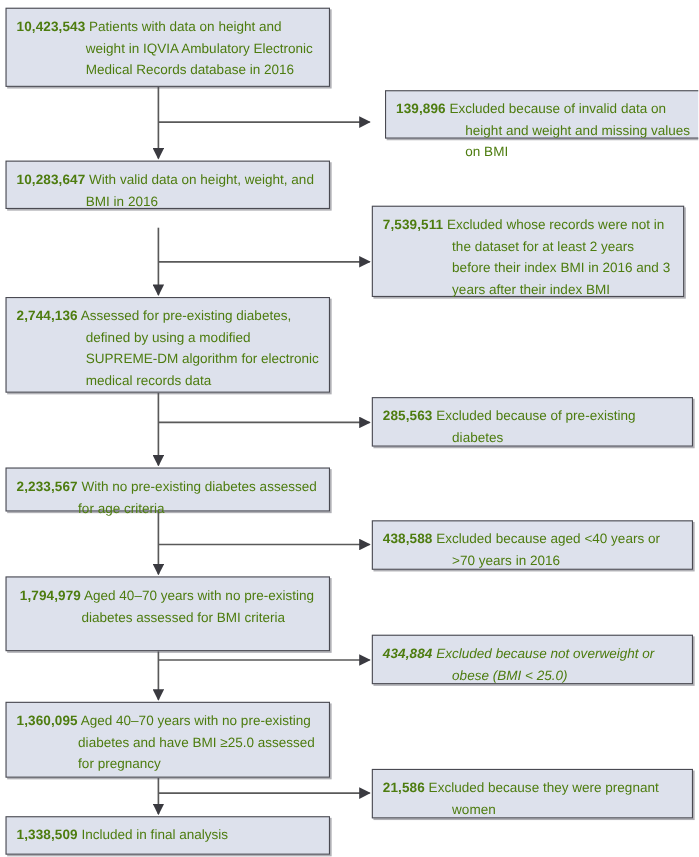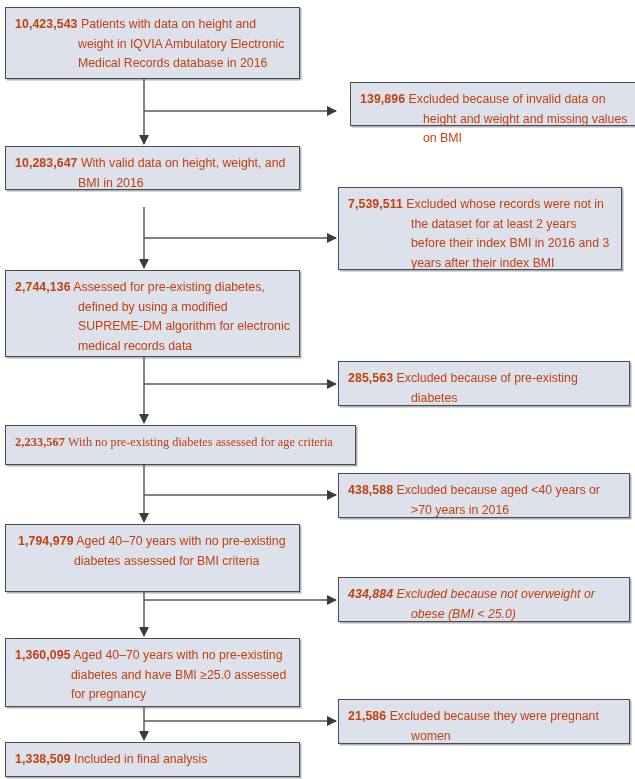--- a/index.html
+++ b/index.html
@@ -33,7 +33,7 @@
     padding: 7px 8px 6px 9px;
     font-size: 12.3px;
     line-height: 19.6px;
-    color: #c2410c;
+    color: #4d7c0f;
     text-indent: 0;
     z-index: 2;
   }

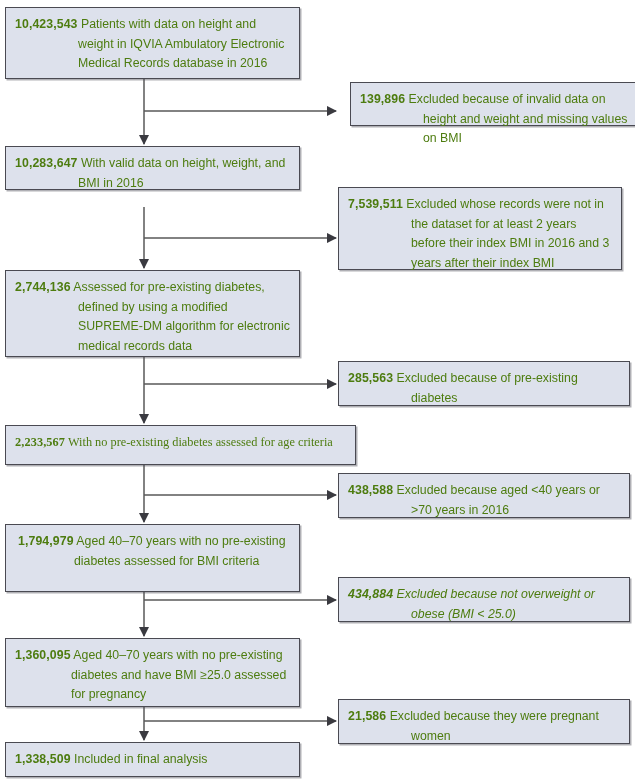--- a/index.html
+++ b/index.html
@@ -93,7 +93,7 @@
     <span class="txt"><span class="num">2,744,136</span> <span>Assessed for pre-existing diabetes, defined by using a modified SUPREME-DM algorithm for electronic medical records data</span></span>
   </div>
 
-  <div class="node w-narrow" style="left:5px; top:425px; width:351px; height:40px;font-family:Liberation Serif, serif;">
+  <div class="node w-narrow" style="left:5px; top:425px; width:295px; height:40px;">
     <span class="txt"><span class="num">2,233,567</span> <span>With no pre-existing diabetes assessed for age criteria</span></span>
   </div>
 

